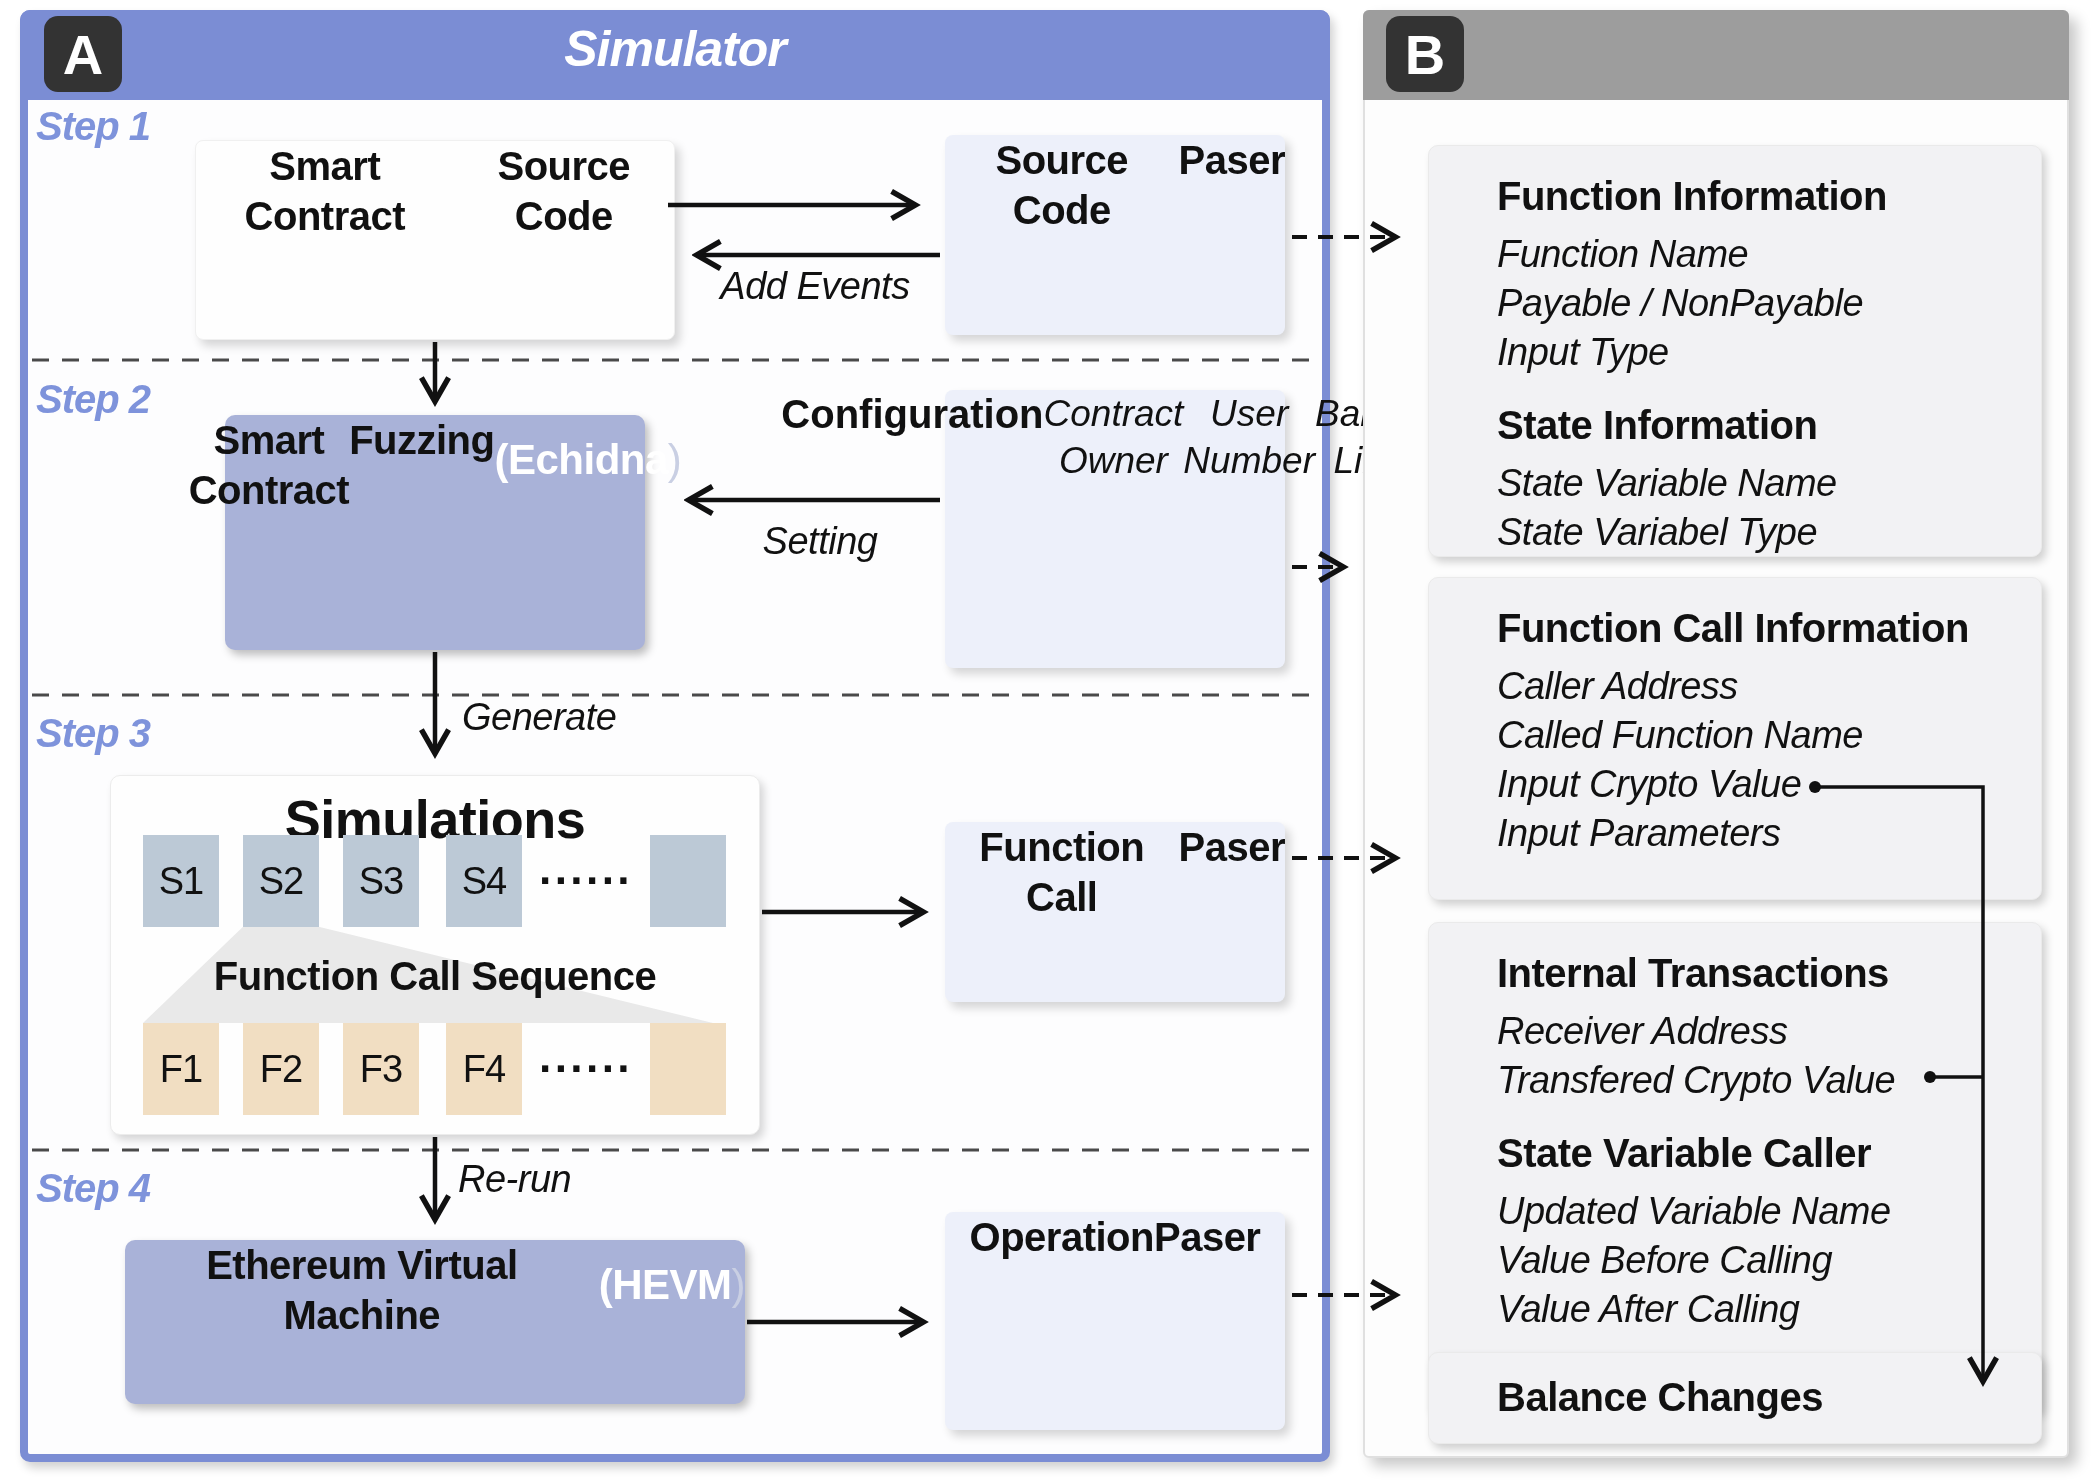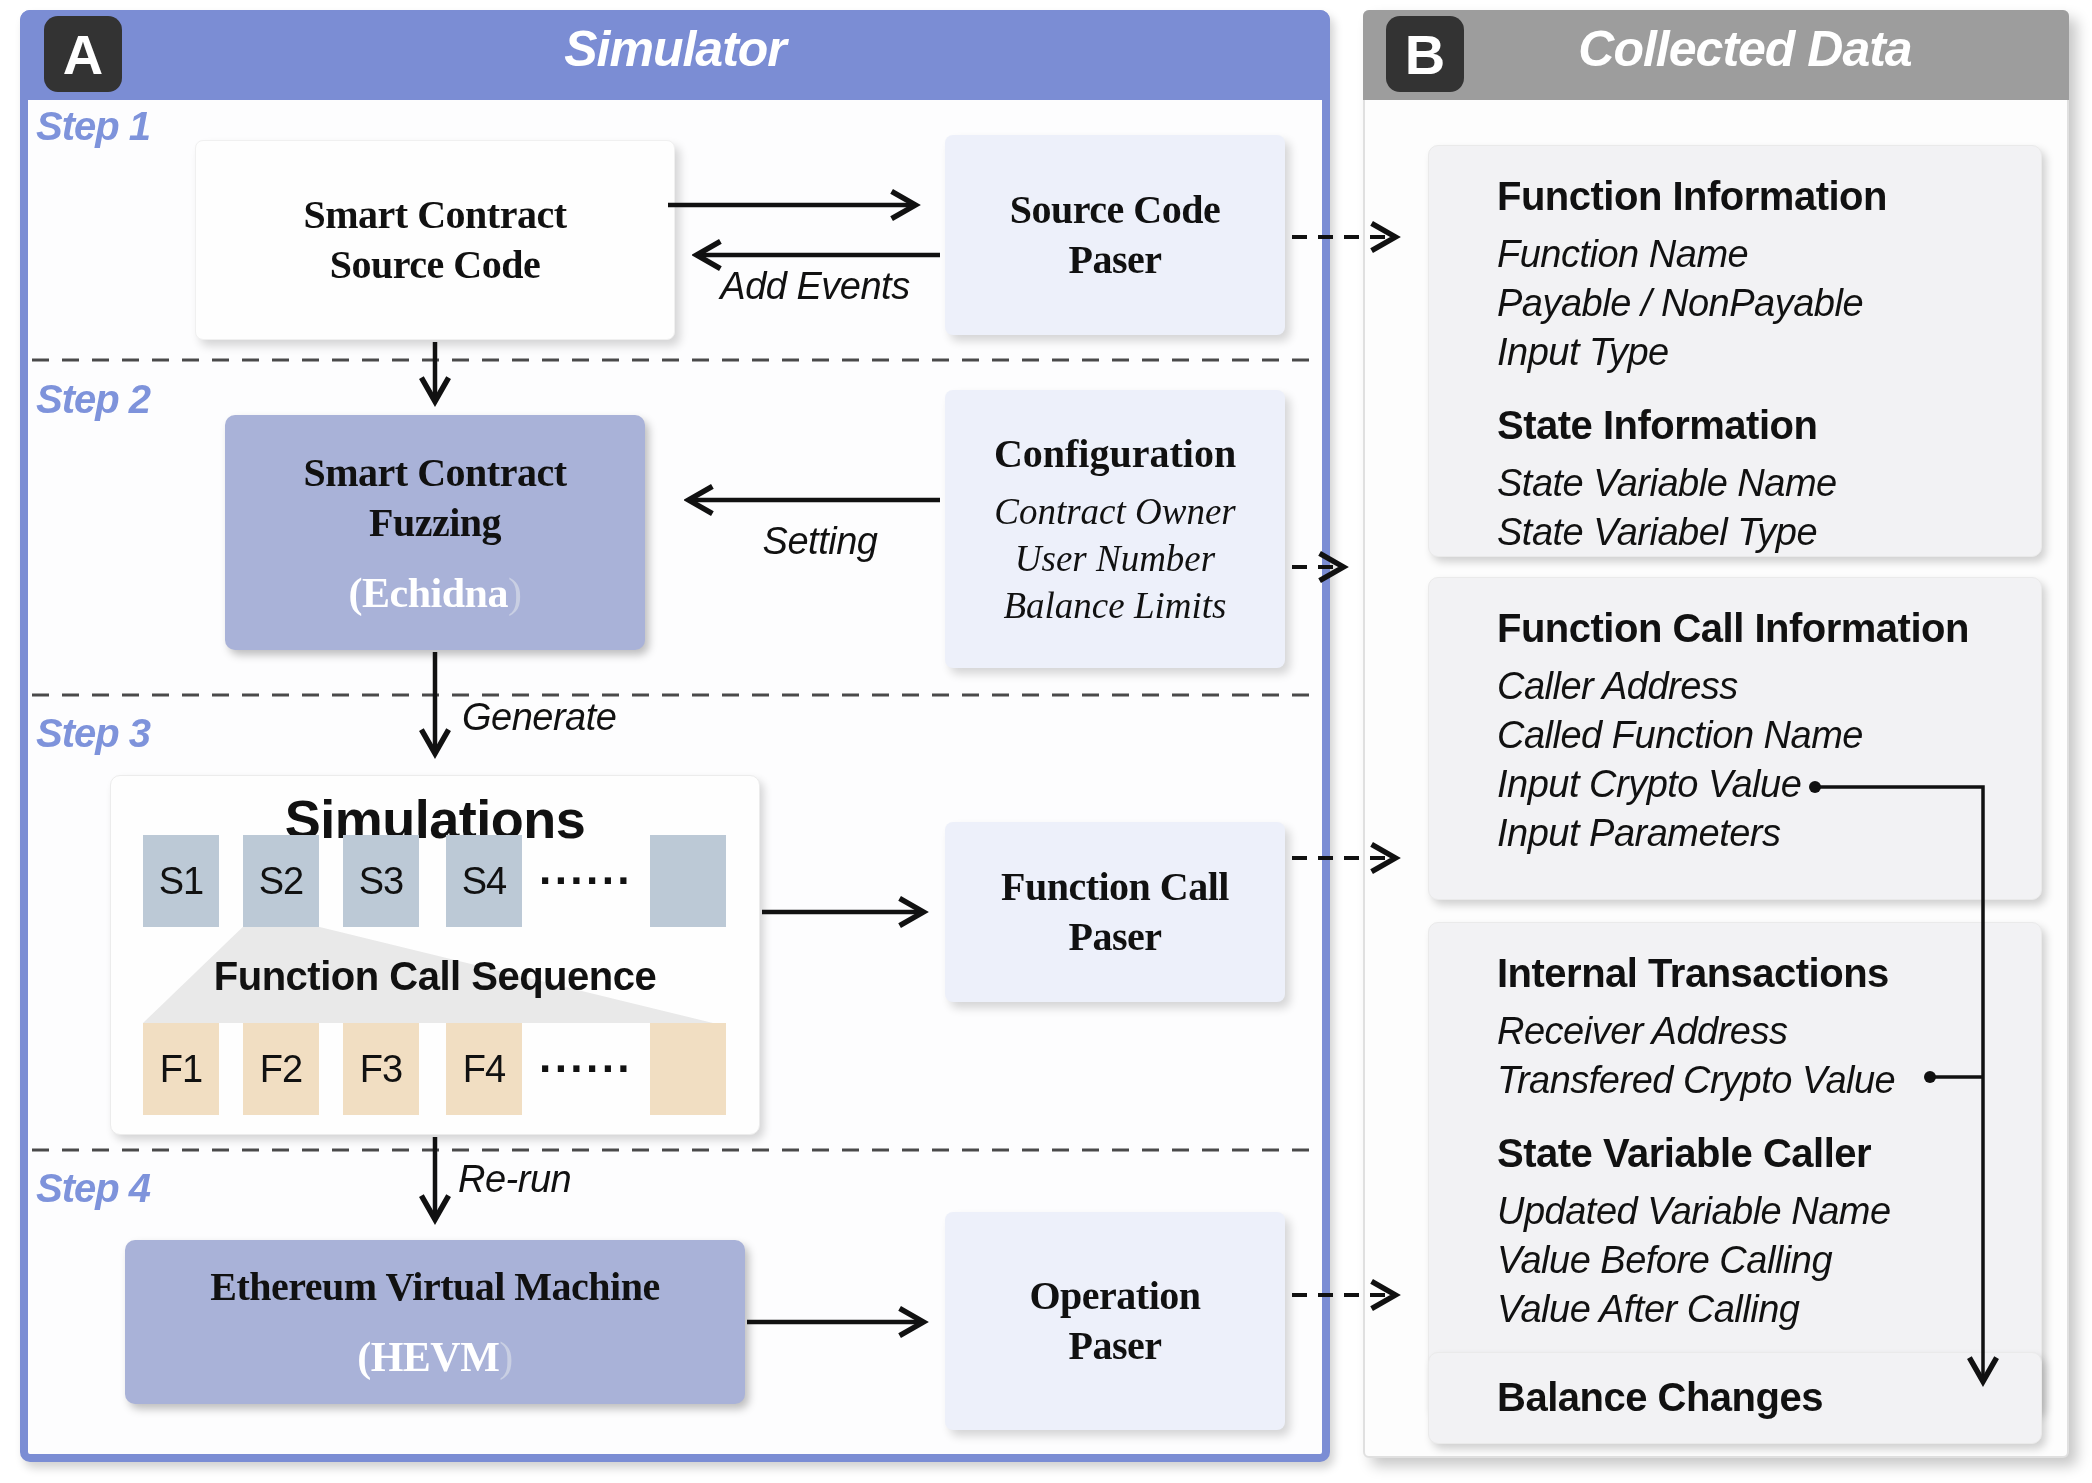--- a/index.html
+++ b/index.html
@@ -161,7 +161,6 @@
   <div class="abs" id="panel-b"></div>
   <div class="abs" id="panel-b-header"></div>
   <div class="abs badge" id="badge-b">B</div>
-  <div class="abs" id="title-b">Collected Data</div>
 
   <div class="abs b-box" id="b-box1">
     <div class="b-title">Function Information</div>

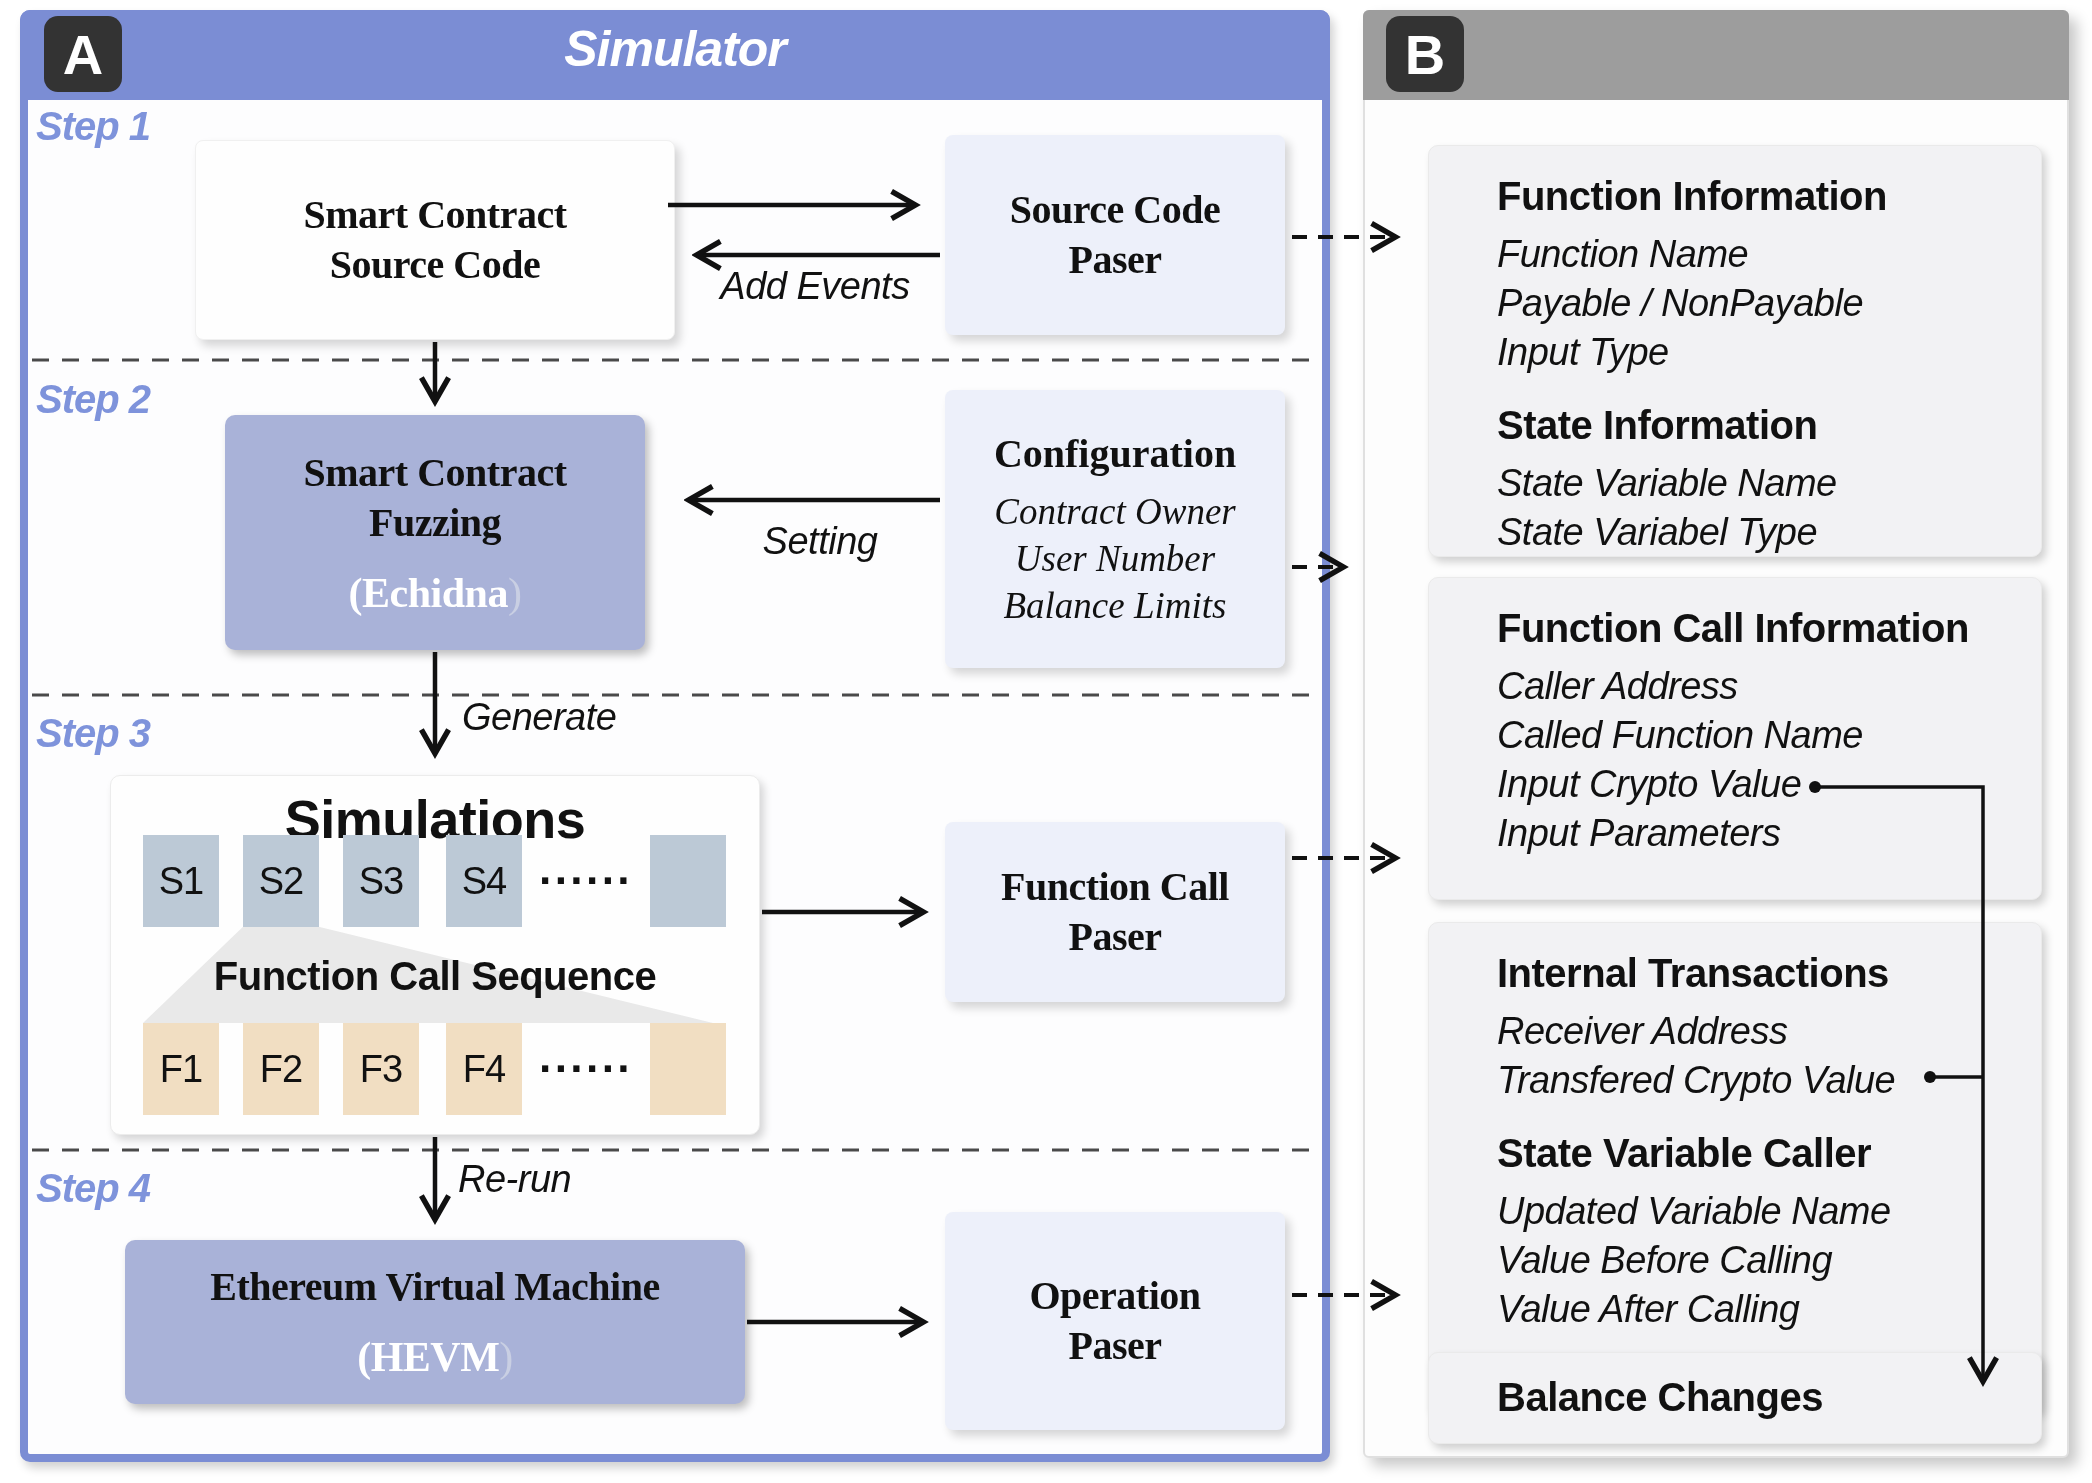--- a/index.html
+++ b/index.html
@@ -6,7 +6,7 @@
   #canvas{position:relative;width:2092px;height:1483px;background:#ffffff;overflow:hidden;
           font-family:"Liberation Sans",sans-serif;color:#111;}
   .abs{position:absolute;box-sizing:border-box;}
-  .flexc{display:flex;flex-direction:column;justify-content:center;text-align:center;font-family:Liberation Serif, serif;}
+  .flexc{display:flex;justify-content:center;text-align:center;}
 
   
   #panel-a{left:20px;top:10px;width:1310px;height:1452px;border:8px solid var(--accent-blue,#7b8dd4);

